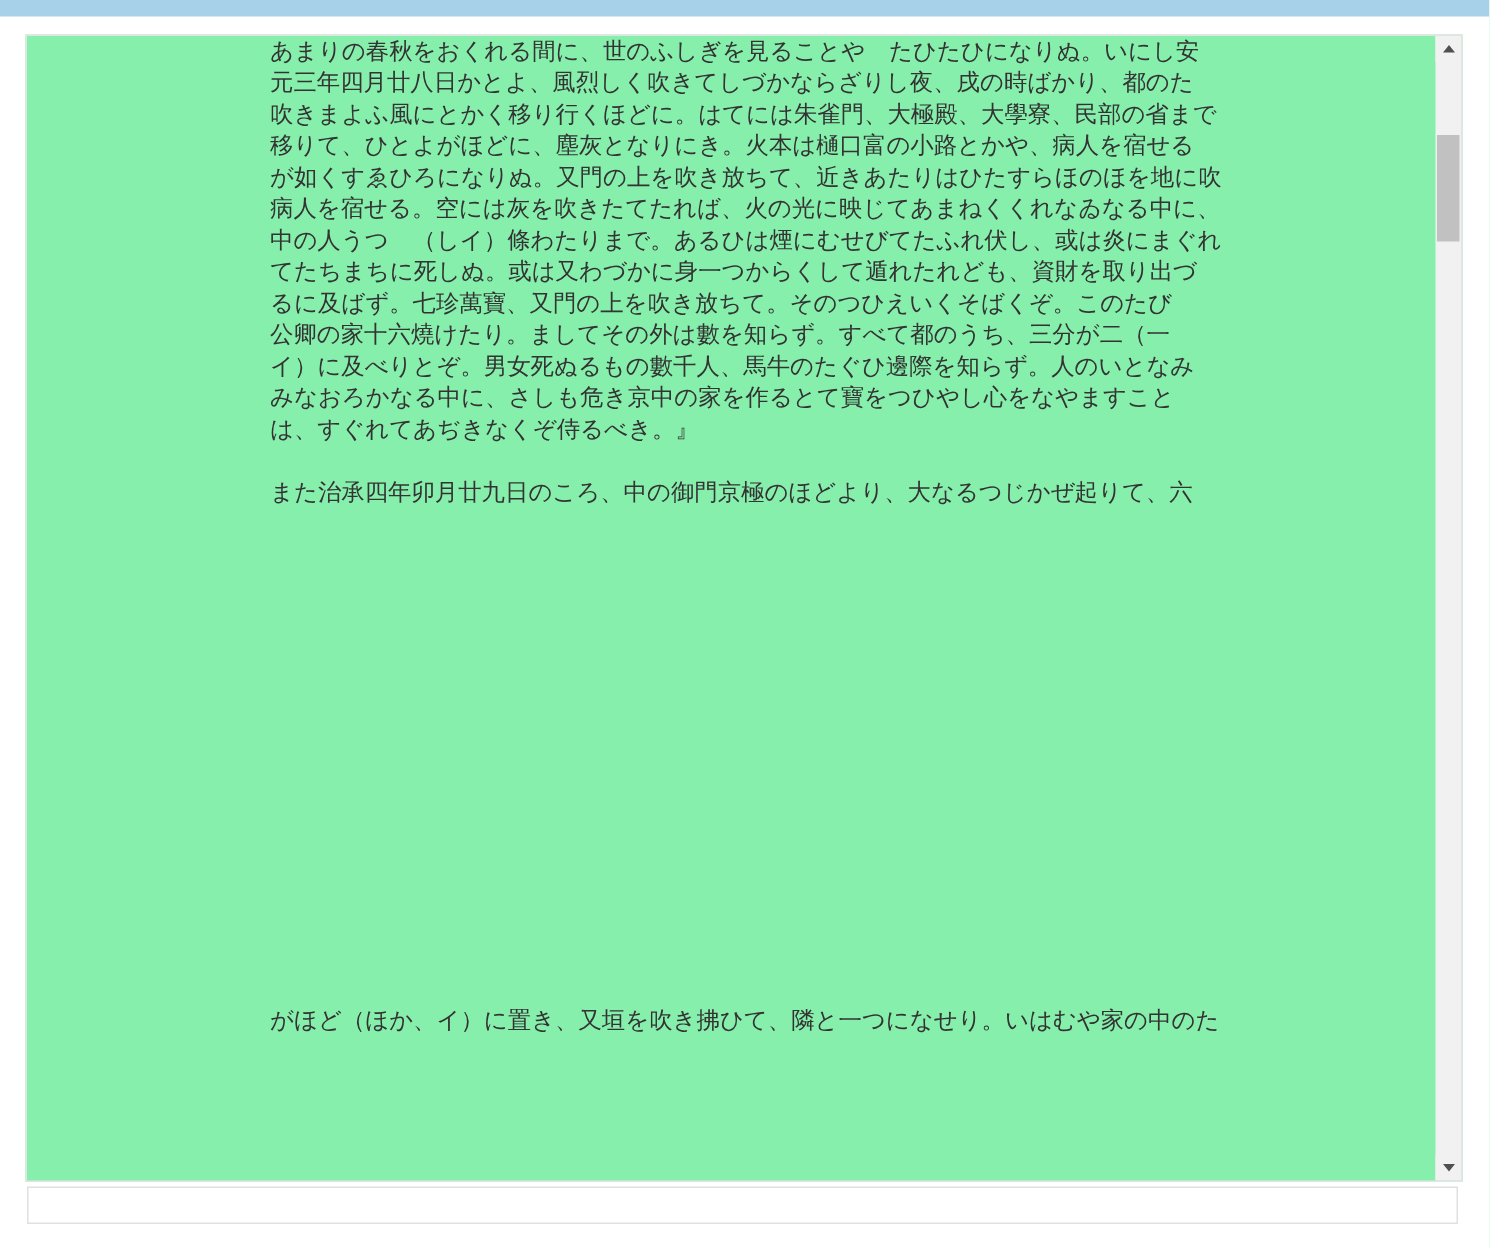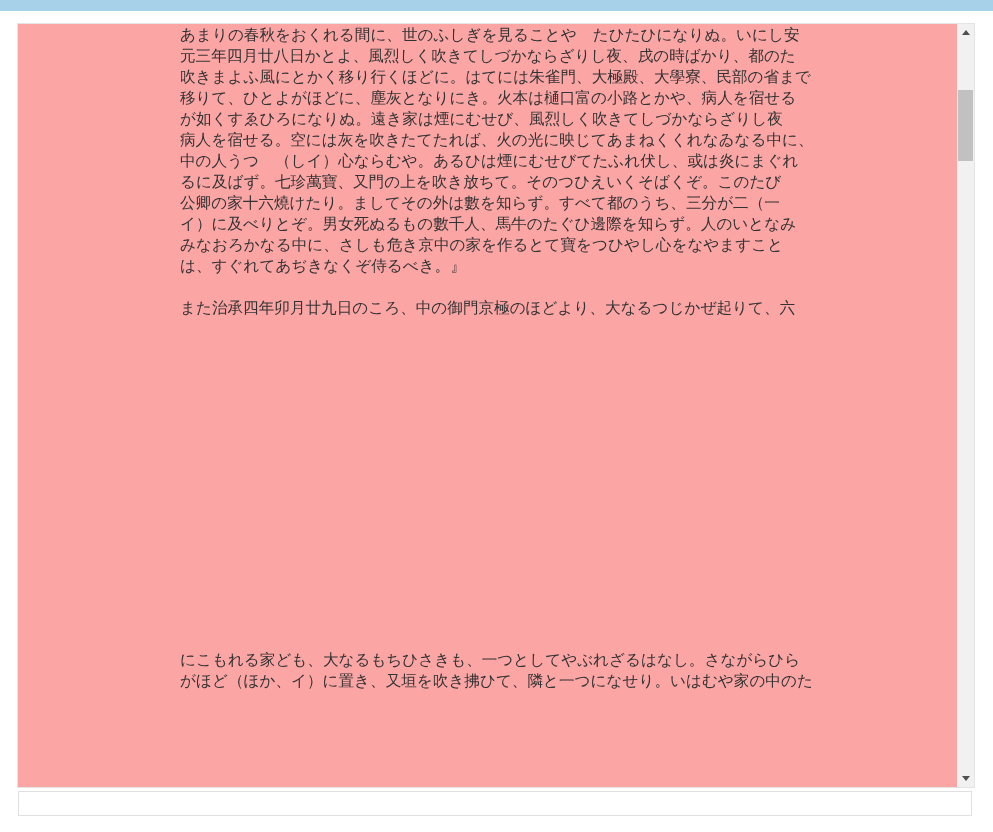--- a/index.html
+++ b/index.html
@@ -27,7 +27,7 @@
     width: 958px; height: 765px;
     box-sizing: border-box;
     border: 1px solid #e4e4e4;
-    background: #fca5a5;
+    background: #86efac;
     overflow: hidden;
   }
   .text-col {

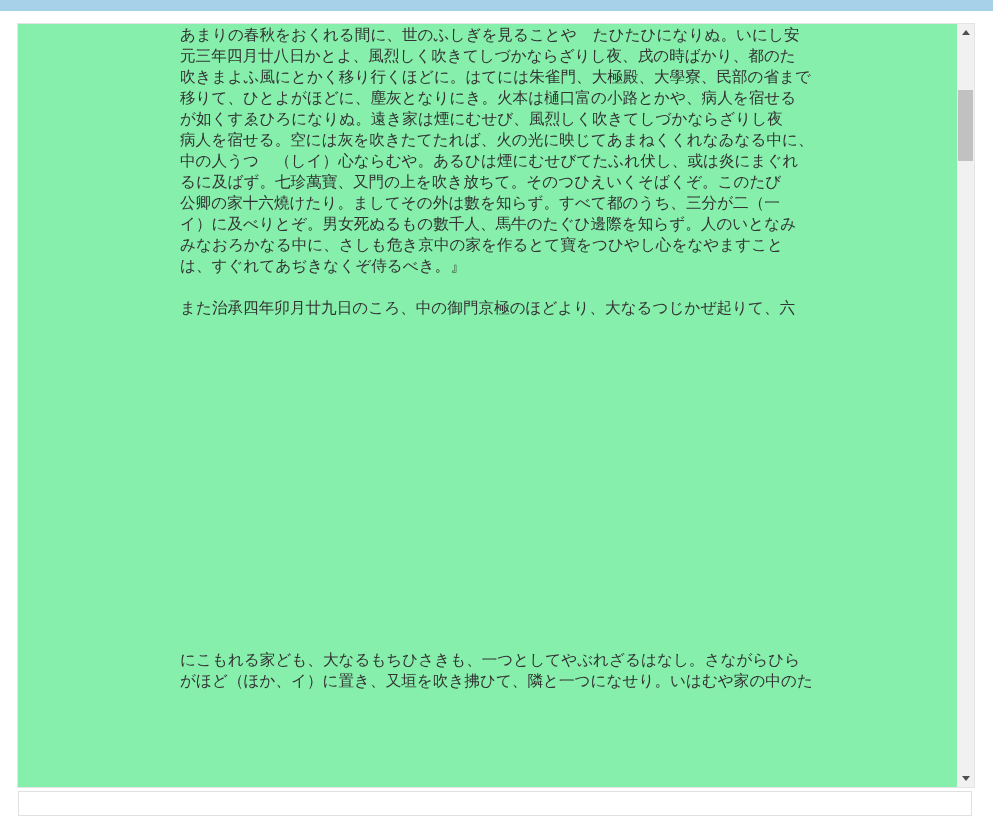--- a/index.html
+++ b/index.html
@@ -106,7 +106,7 @@
           <div class="tline">元三年四月廿八日かとよ、風烈しく吹きてしづかならざりし夜、戌の時ばかり、都のた</div>
           <div class="tline">吹きまよふ風にとかく移り行くほどに。はてには朱雀門、大極殿、大學寮、民部の省まで</div>
           <div class="tline">移りて、ひとよがほどに、塵灰となりにき。火本は樋口富の小路とかや、病人を宿せる</div>
-          <div class="tline">が如くすゑひろになりぬ。遠き家は煙にむせび、風烈しく吹きてしづかならざりし夜</div>
+          <div class="tline">が如くすゑひろになりぬ。又門の上を吹き放ちて、近きあたりはひたすらほのほを地に吹</div>
           <div class="tline">病人を宿せる。空には灰を吹きたてたれば、火の光に映じてあまねくくれなゐなる中に、</div>
           <div class="tline">中の人うつゝ（しイ）心ならむや。あるひは煙にむせびてたふれ伏し、或は炎にまぐれ</div>
           <div class="tline">るに及ばず。七珍萬寶、又門の上を吹き放ちて。そのつひえいくそばくぞ。このたび</div>

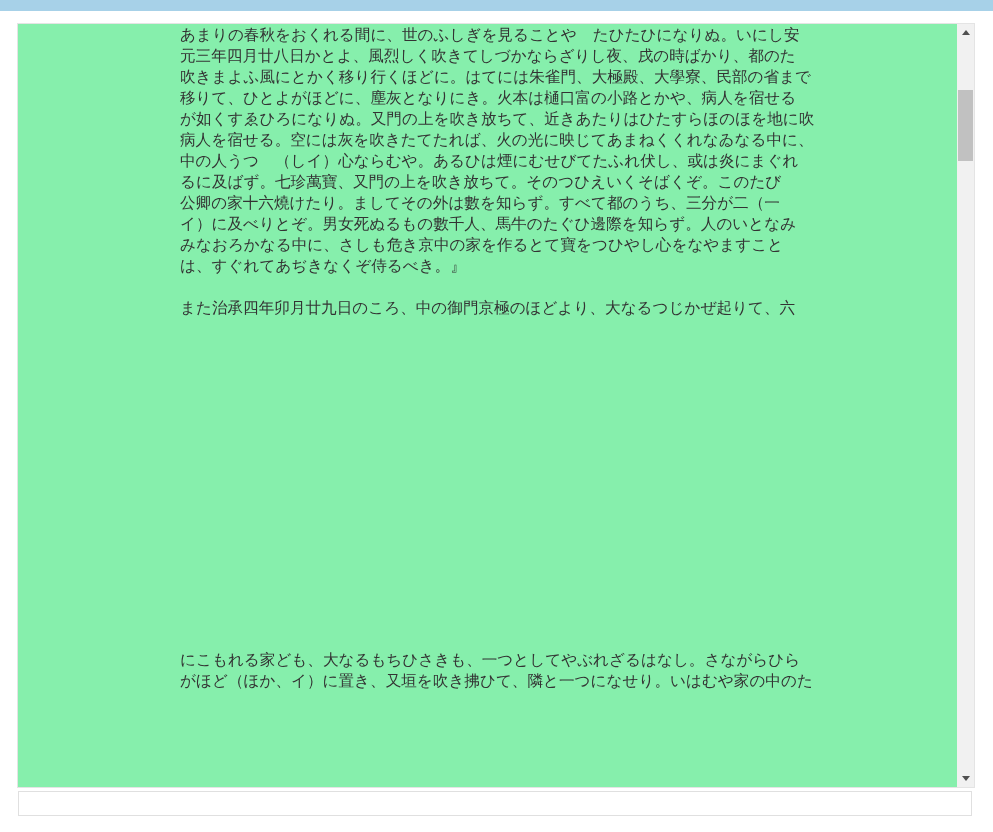--- a/index.html
+++ b/index.html
@@ -108,7 +108,7 @@
           <div class="tline">移りて、ひとよがほどに、塵灰となりにき。火本は樋口富の小路とかや、病人を宿せる</div>
           <div class="tline">が如くすゑひろになりぬ。又門の上を吹き放ちて、近きあたりはひたすらほのほを地に吹</div>
           <div class="tline">病人を宿せる。空には灰を吹きたてたれば、火の光に映じてあまねくくれなゐなる中に、</div>
-          <div class="tline">中の人うつゝ（しイ）心ならむや。あるひは煙にむせびてたふれ伏し、或は炎にまぐれ</div>
+          <div class="tline">中の人うつゝ（しイ）條わたりまで。あるひは煙にむせびてたふれ伏し、或は炎にまぐれ</div>
           <div class="tline">るに及ばず。七珍萬寶、又門の上を吹き放ちて。そのつひえいくそばくぞ。このたび</div>
           <div class="tline">公卿の家十六燒けたり。ましてその外は數を知らず。すべて都のうち、三分が二（一</div>
           <div class="tline">イ）に及べりとぞ。男女死ぬるもの數千人、馬牛のたぐひ邊際を知らず。人のいとなみ</div>

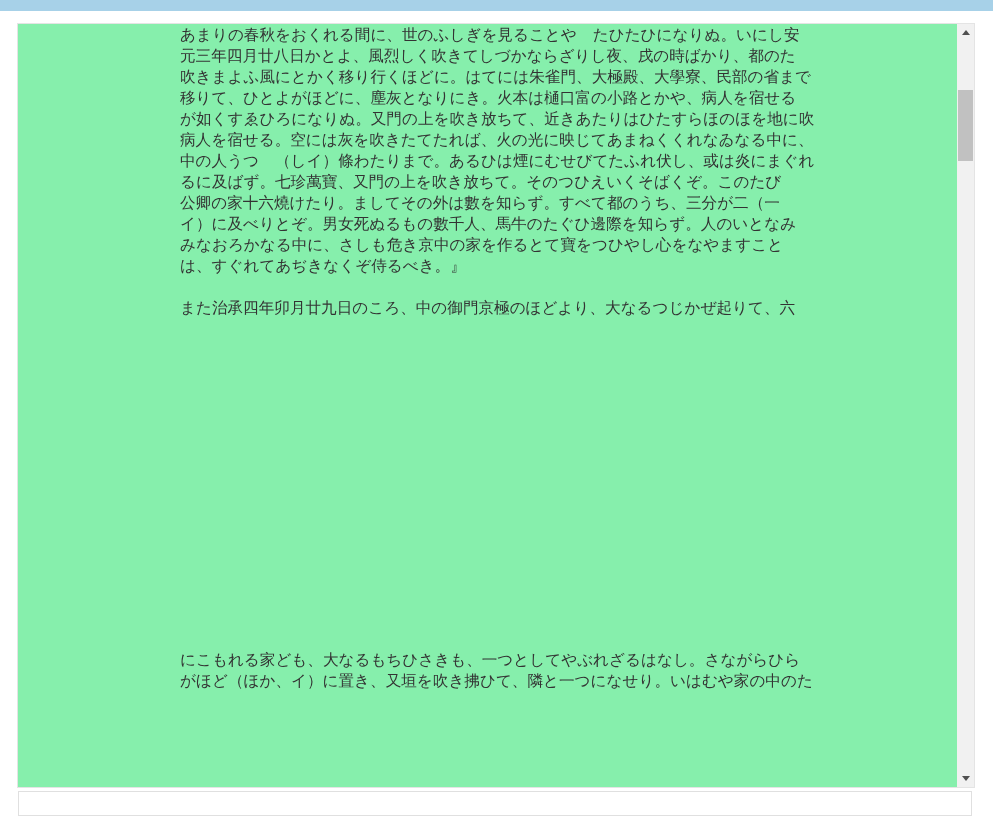--- a/index.html
+++ b/index.html
@@ -109,6 +109,7 @@
           <div class="tline">が如くすゑひろになりぬ。又門の上を吹き放ちて、近きあたりはひたすらほのほを地に吹</div>
           <div class="tline">病人を宿せる。空には灰を吹きたてたれば、火の光に映じてあまねくくれなゐなる中に、</div>
           <div class="tline">中の人うつゝ（しイ）條わたりまで。あるひは煙にむせびてたふれ伏し、或は炎にまぐれ</div>
+          <div class="tline">てたちまちに死しぬ。或は又わづかに身一つからくして遁れたれども、資財を取り出づ</div>
           <div class="tline">るに及ばず。七珍萬寶、又門の上を吹き放ちて。そのつひえいくそばくぞ。このたび</div>
           <div class="tline">公卿の家十六燒けたり。ましてその外は數を知らず。すべて都のうち、三分が二（一</div>
           <div class="tline">イ）に及べりとぞ。男女死ぬるもの數千人、馬牛のたぐひ邊際を知らず。人のいとなみ</div>

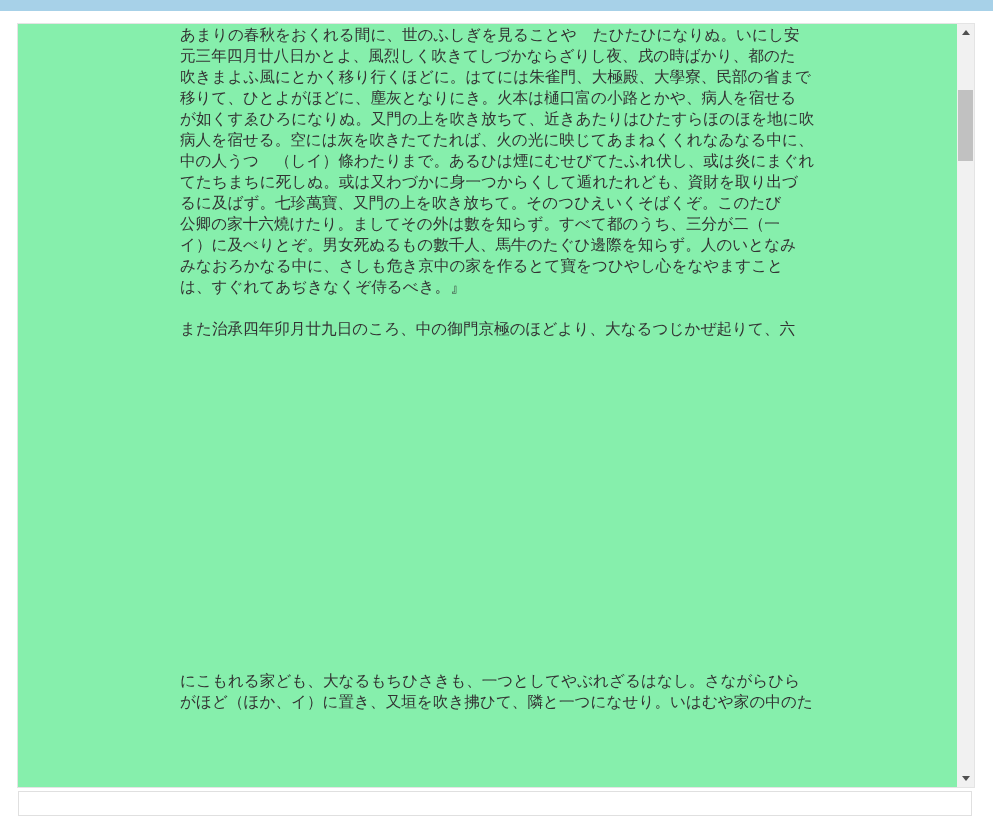--- a/index.html
+++ b/index.html
@@ -121,7 +121,6 @@
         </div>
       <div class="big-gap"></div>
       <div class="para">
-          <div class="tline">にこもれる家ども、大なるもちひさきも、一つとしてやぶれざるはなし。さながらひら</div>
           <div class="tline">がほど（ほか、イ）に置き、又垣を吹き拂ひて、隣と一つになせり。いはむや家の中のた</div>
         </div>
     </div>

